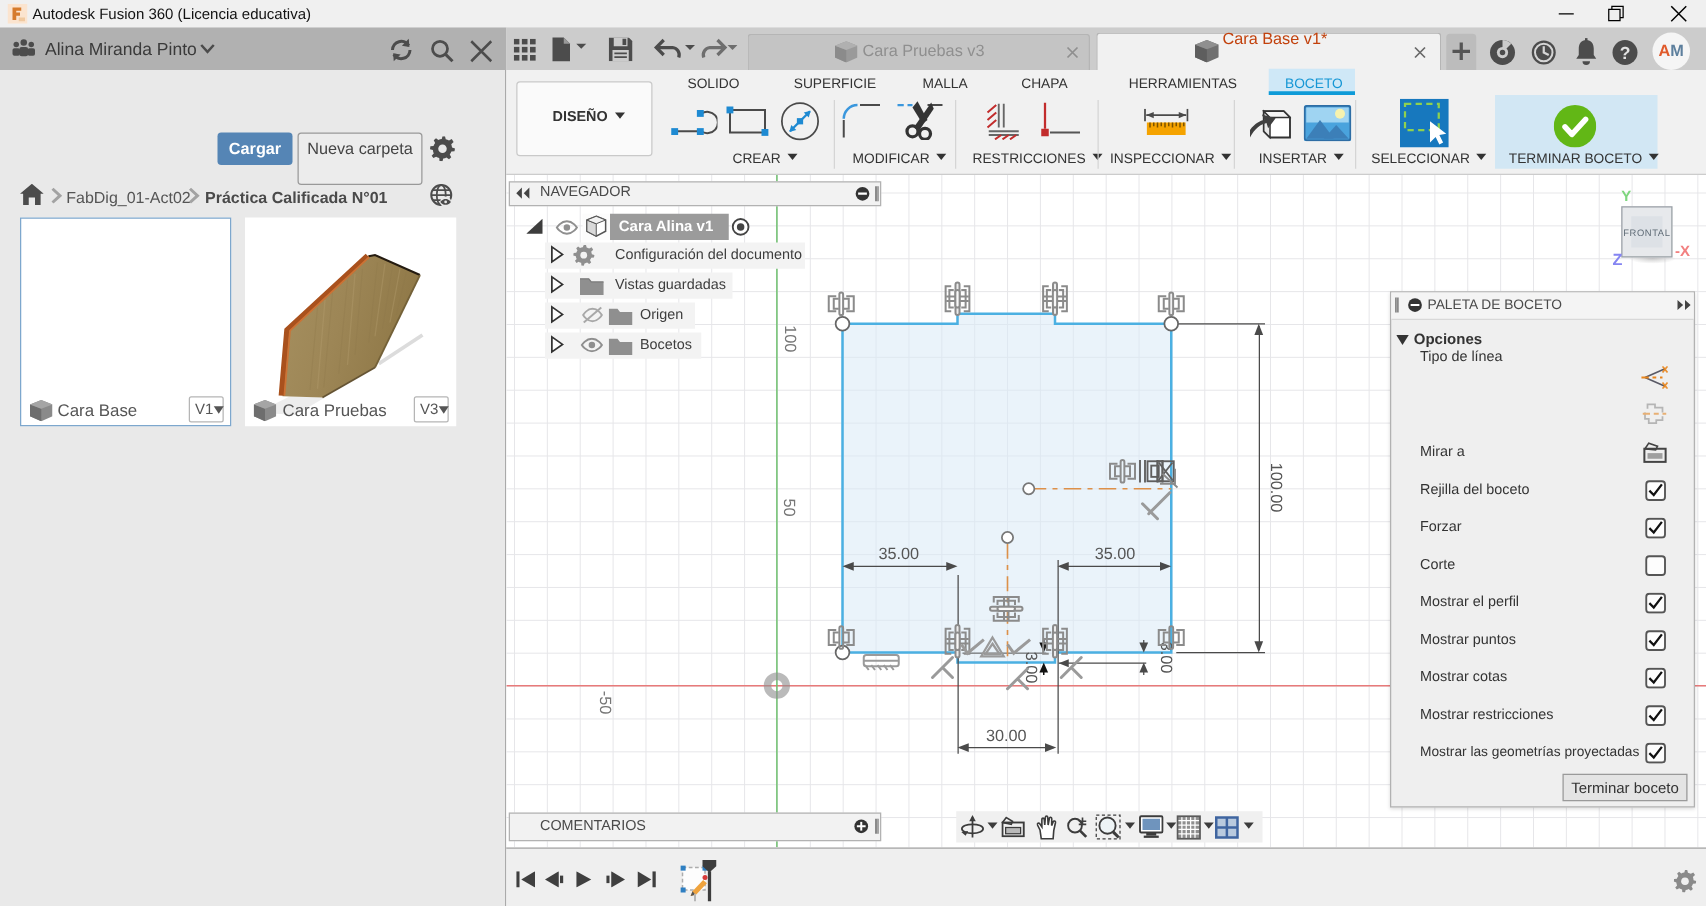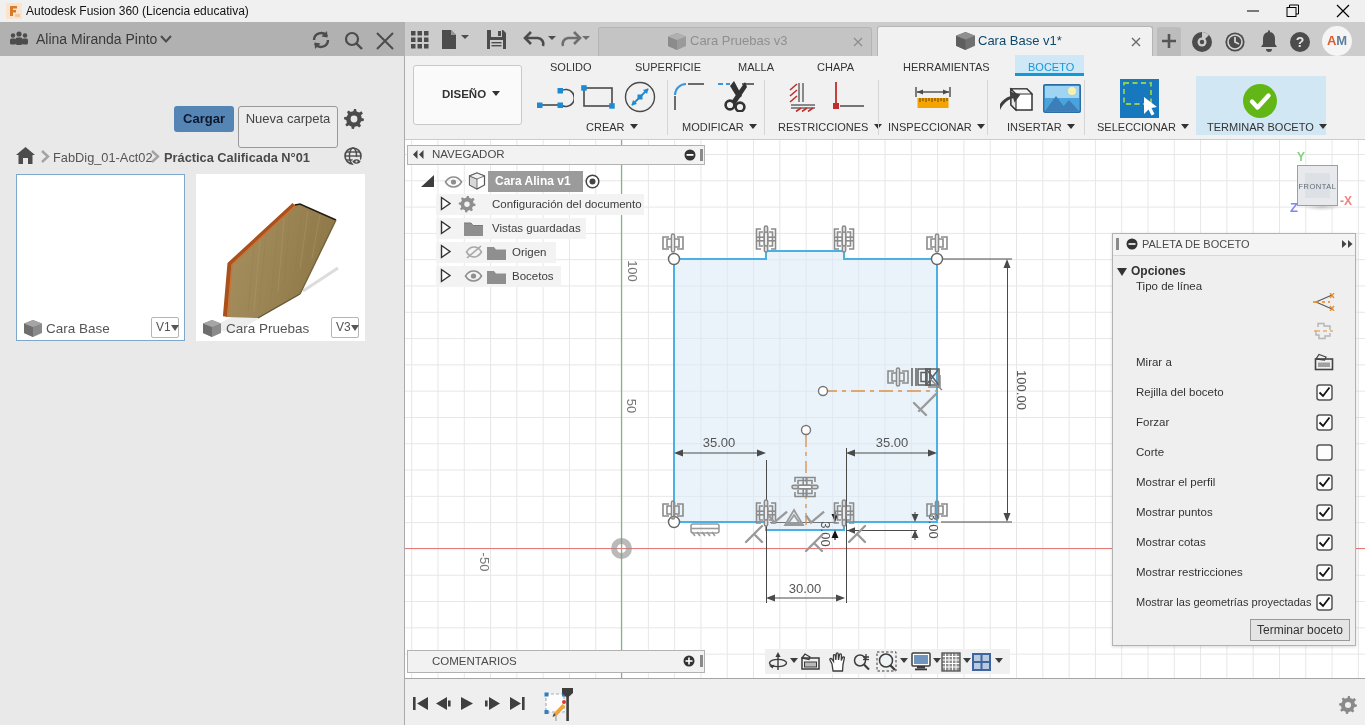--- a/index.html
+++ b/index.html
@@ -134,7 +134,7 @@
   <path d="M9 0 L18 3.5 L9 7 L0 3.5 Z" fill="#8f8f8f"></path>
 </svg>
 
-<div class="abs" style="left:978px;top:33px;font-size:13px;color:#0c4a6e;">Cara Base v1*</div>
+<div class="abs" style="left:978px;top:23px;font-size:13px;color:#c2410c;">Cara Base v1*</div>
 
 <svg class="abs" style="left:1129px;top:35px;" width="14" height="14">
       <path d="M3 3 L11 11 M11 3 L3 11" stroke="#6a6a6a" stroke-width="1.4"></path>

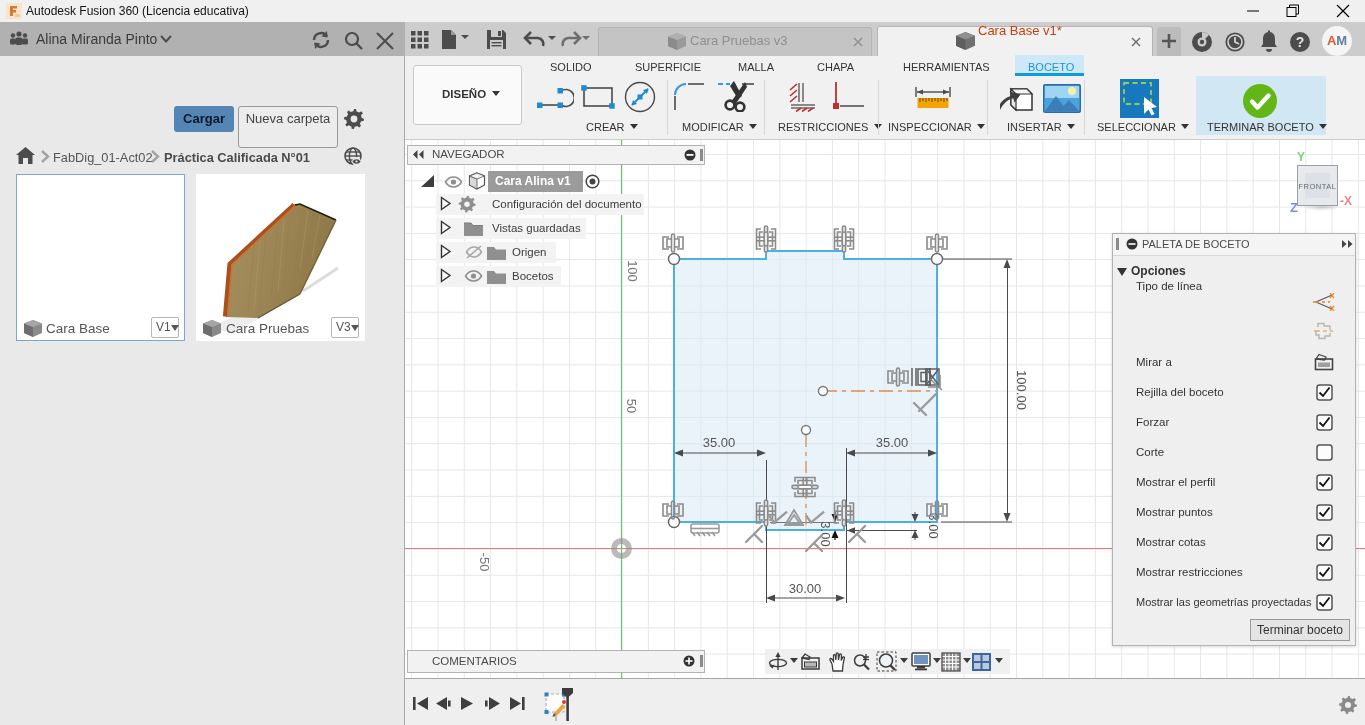--- a/index.html
+++ b/index.html
@@ -175,7 +175,7 @@
 <div class="abs" style="left:0;top:56px;width:405px;height:669px;background:#e9e9e9;border-right:1px solid #aaa;"></div>
 
 
-<div class="abs" style="left:174px;top:106px;width:60px;height:26px;background:#5585b5;border-radius:3px;text-align:center;line-height:26px;font-size:13px;font-weight:bold;color:#0f172a;">Cargar</div>
+<div class="abs" style="left:174px;top:106px;width:60px;height:26px;background:#5585b5;border-radius:3px;text-align:center;line-height:26px;font-size:13px;font-weight:bold;color:#ffffff;">Cargar</div>
 
 <div class="abs" style="left:238px;top:106px;width:100px;height:42px;background:#ececec;border:1px solid #999;border-radius:3px;text-align:center;line-height:24px;font-size:13px;color:#444;">Nueva carpeta</div>
 

